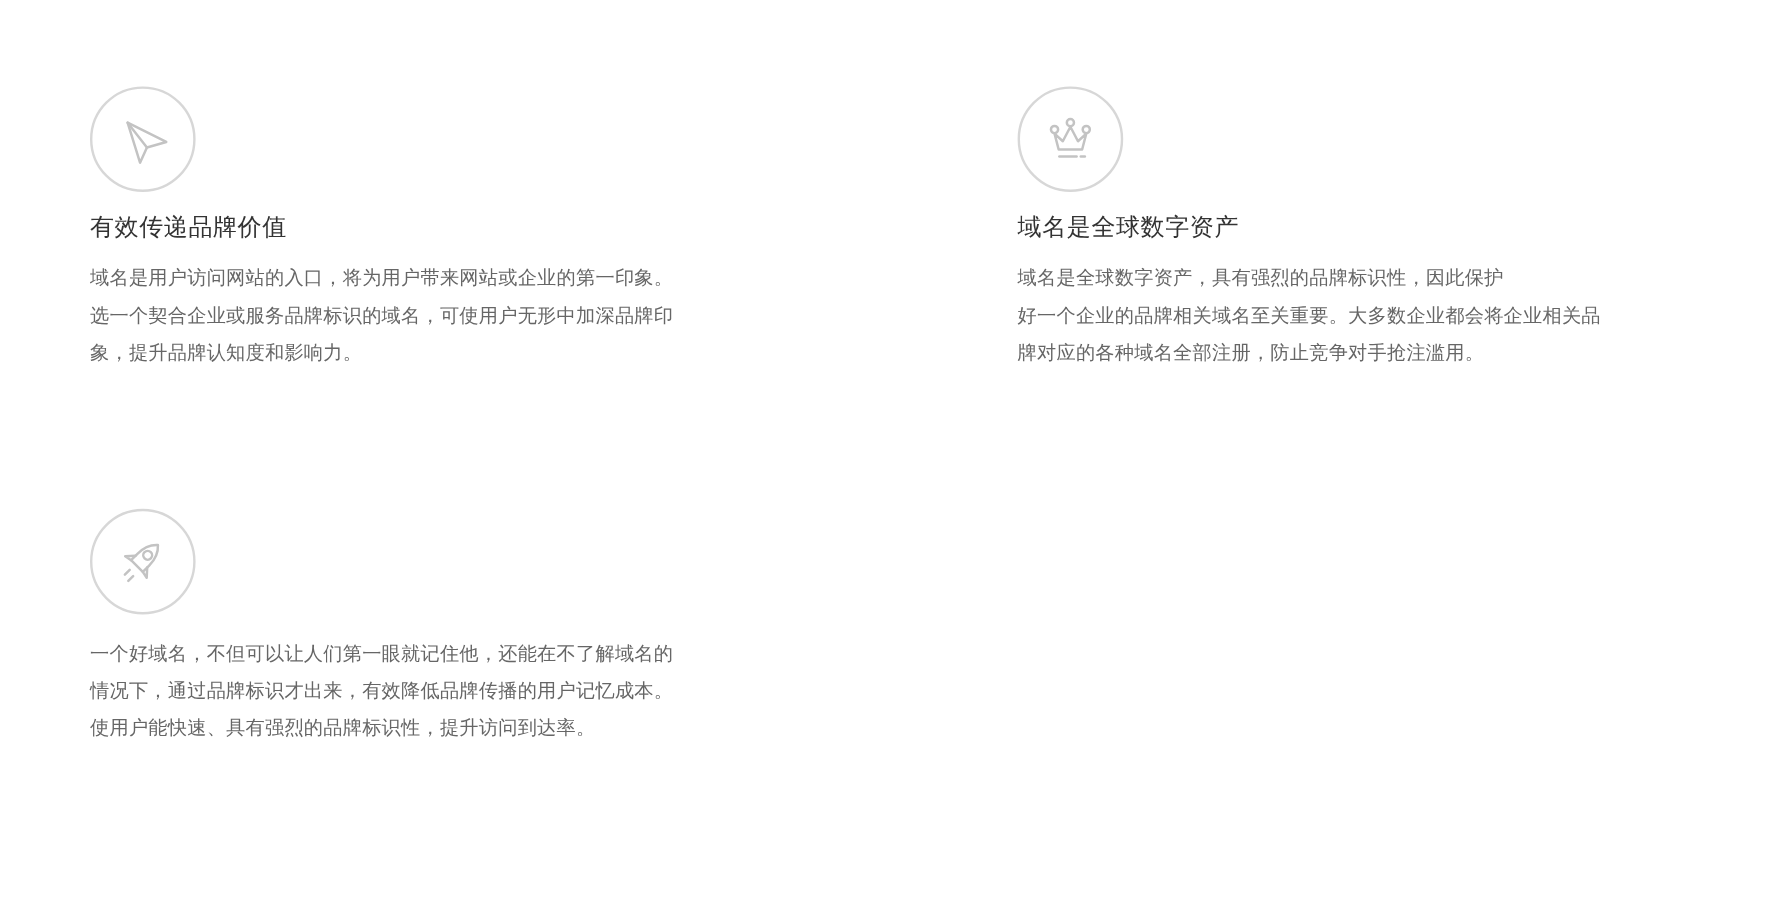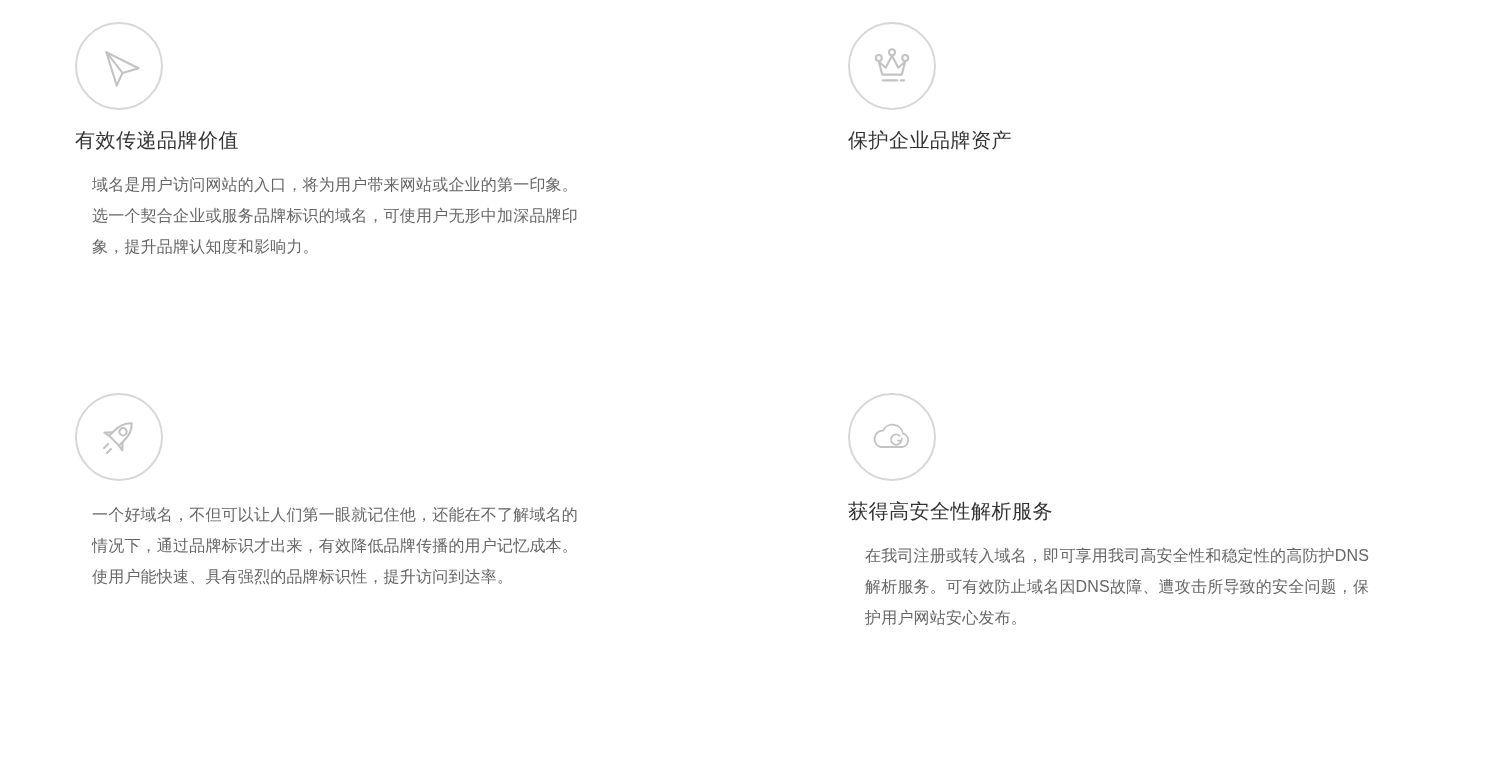--- a/index.html
+++ b/index.html
@@ -14,7 +14,7 @@
     overflow: hidden;
     background: var(--page-bg, #ffffff);
     box-sizing: border-box;
-    padding: 22px 0 0 75px;
+    padding: 72px 0 0 75px;
   }
   .features-grid {
     display: grid;

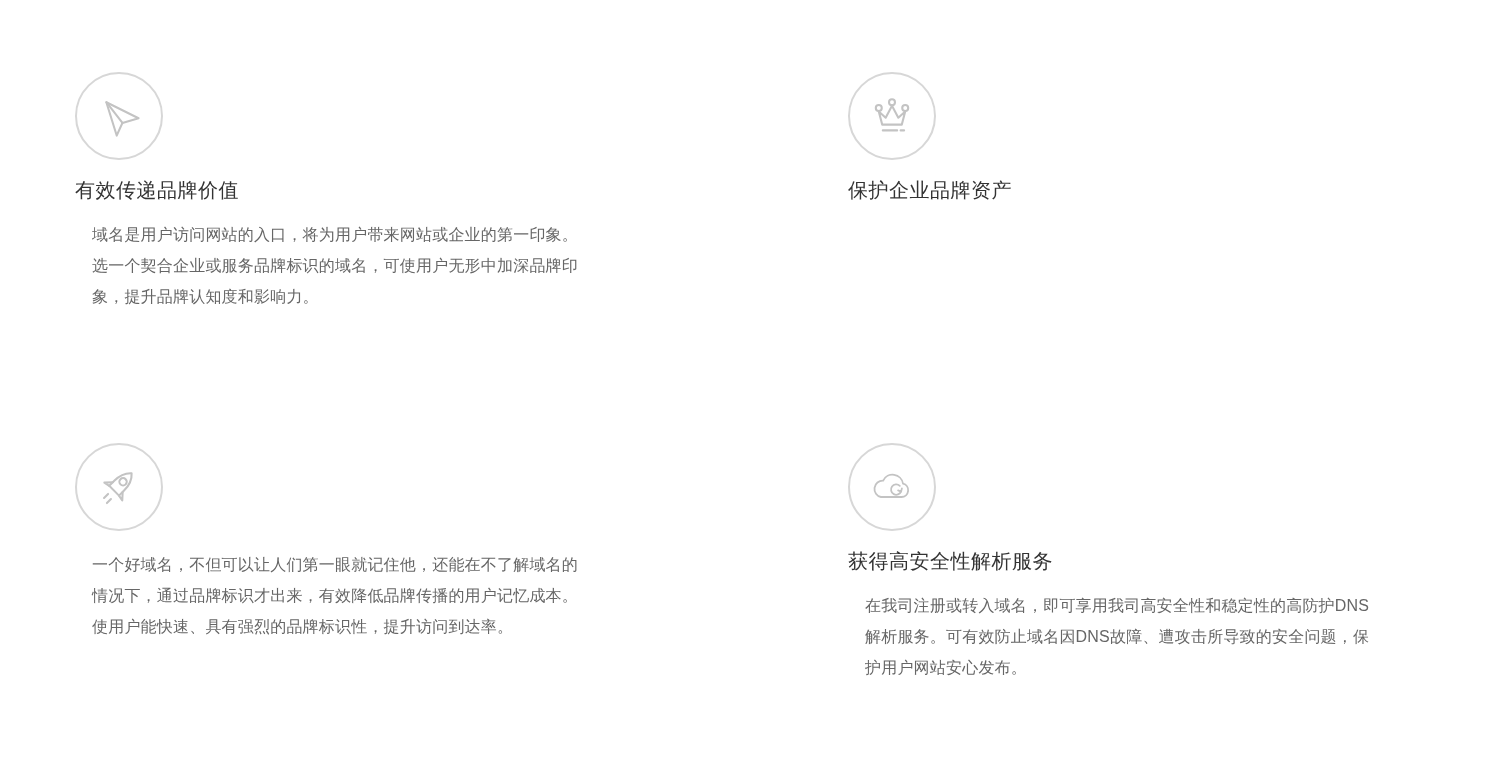--- a/index.html
+++ b/index.html
@@ -86,7 +86,7 @@
           <path d="M27.5 32.5 L30.5 32.5"></path>
         </svg>
       </div>
-      <h3 class="feature-title">保护企业品牌资产</h3>
+      <h3 class="feature-title">域名是全球数字资产</h3>
     </div>
 
     <div class="feature">

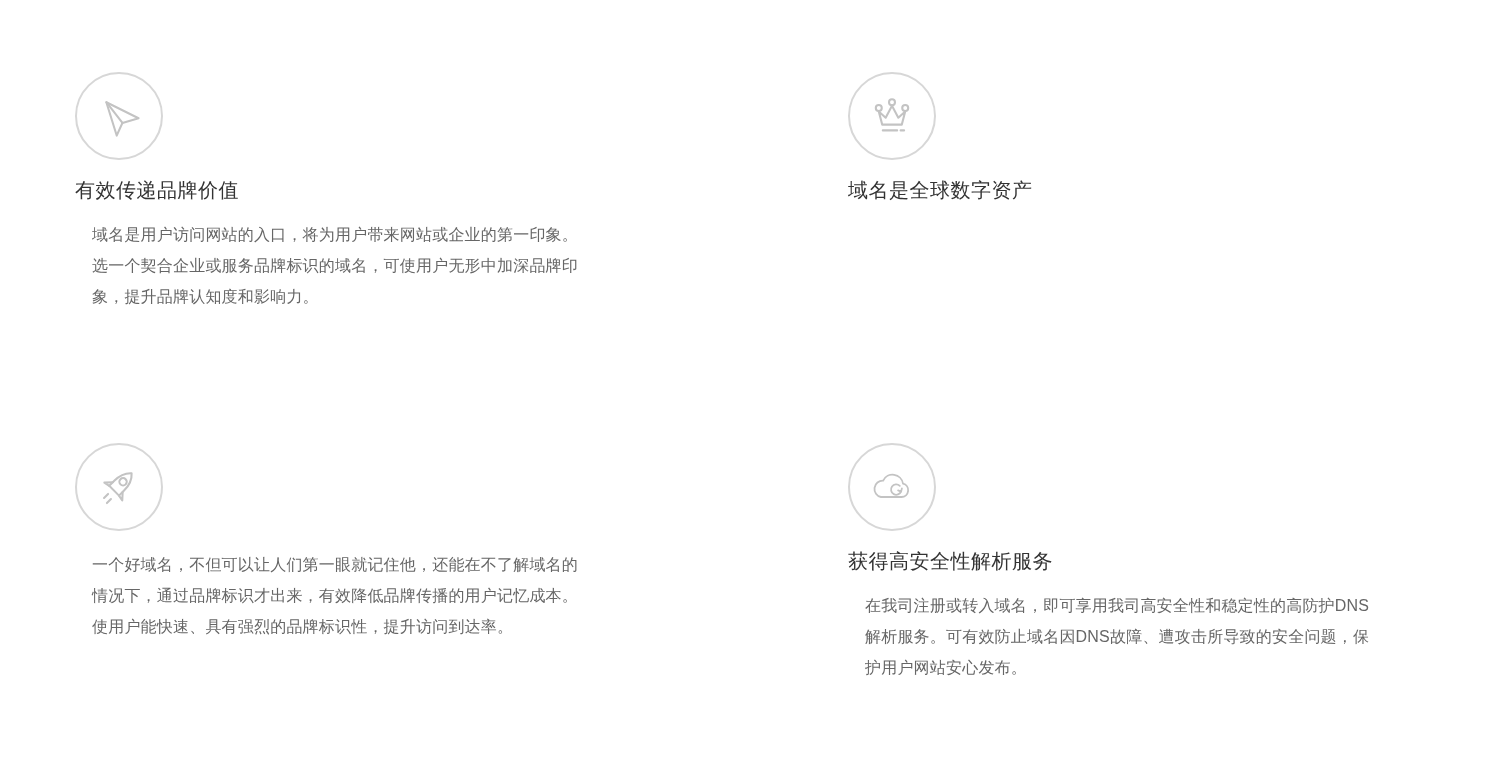--- a/index.html
+++ b/index.html
@@ -48,7 +48,7 @@
     letter-spacing: 0.5px;
   }
   .feature-desc {
-    margin: 17px;
+    margin: 0;
     font-size: 16px;
     line-height: 31px;
     color: var(--body-color, #666666);

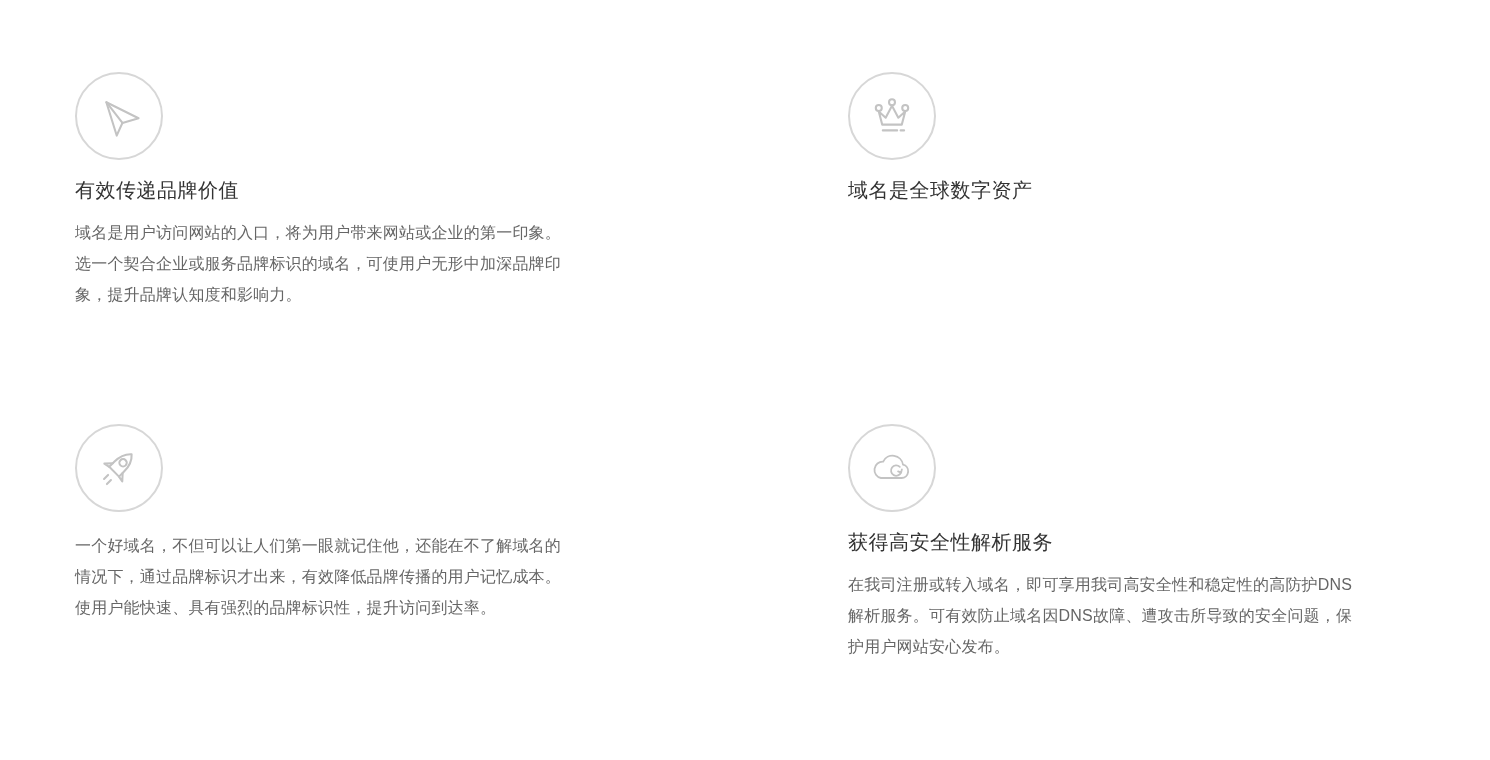--- a/index.html
+++ b/index.html
@@ -87,6 +87,9 @@
         </svg>
       </div>
       <h3 class="feature-title">域名是全球数字资产</h3>
+      <p class="feature-desc">域名是全球数字资产，具有强烈的品牌标识性，因此保护
+好一个企业的品牌相关域名至关重要。大多数企业都会将企业相关品
+牌对应的各种域名全部注册，防止竞争对手抢注滥用。</p>
     </div>
 
     <div class="feature">

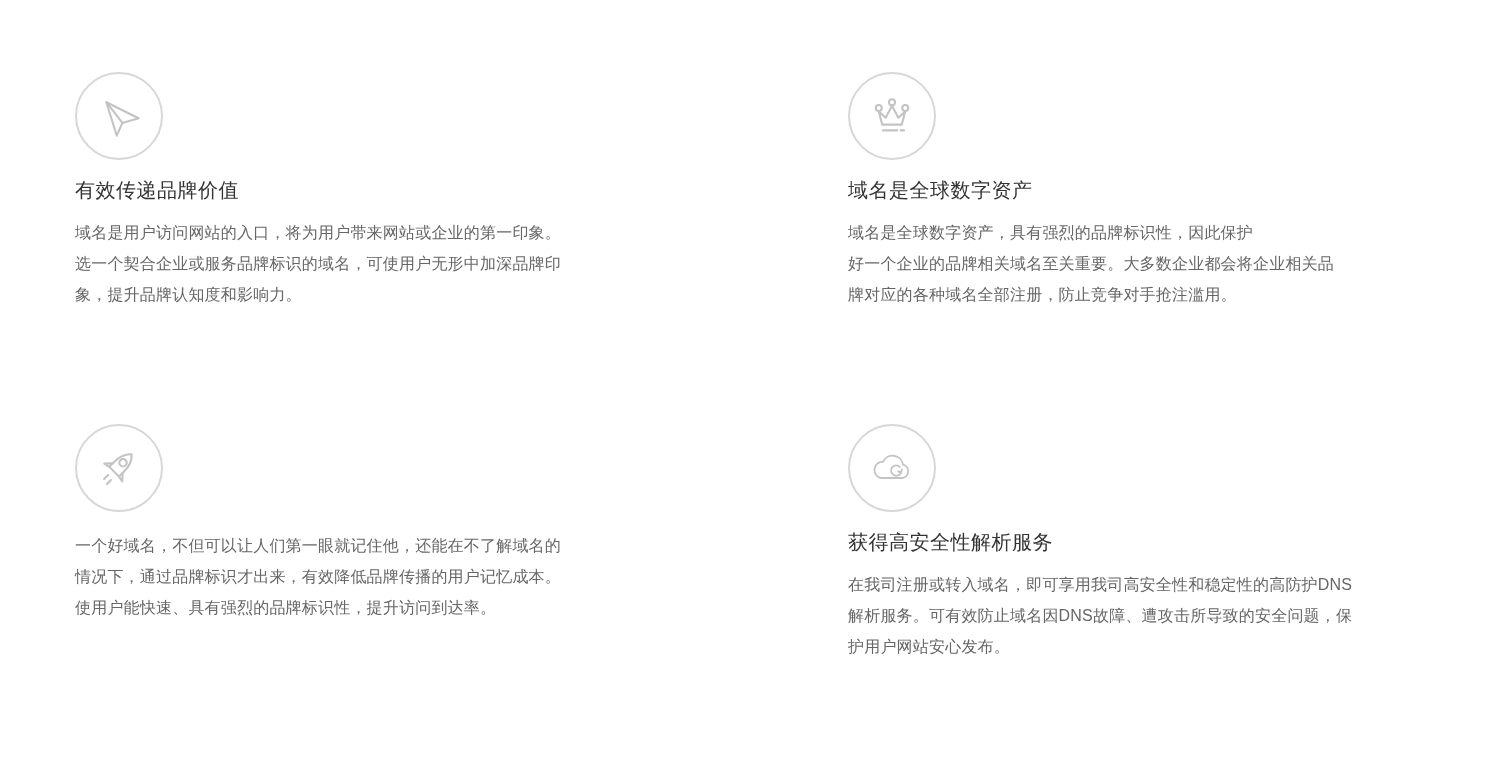--- a/index.html
+++ b/index.html
@@ -110,19 +110,6 @@
 使用户能快速、具有强烈的品牌标识性，提升访问到达率。</p>
     </div>
 
-    <div class="feature">
-      <div class="icon-circle">
-        <svg viewBox="0 0 46 40" fill="none" stroke="currentColor" stroke-width="1.8" stroke-linejoin="round" stroke-linecap="round">
-          <path d="M12 30 L32.5 30 A6.8 6.8 0 0 0 34 16.6 A10.5 10.5 0 0 0 14.2 13.6 A8.3 8.3 0 0 0 12 30 Z"></path>
-          <path d="M30.8 18.8 A5.2 5.2 0 1 0 32.1 24.4"></path>
-          <path d="M32.9 21.4 L32.1 24.6 L29.1 23.4"></path>
-        </svg>
-      </div>
-      <h3 class="feature-title">获得高安全性解析服务</h3>
-      <p class="feature-desc">在我司注册或转入域名，即可享用我司高安全性和稳定性的高防护DNS
-解析服务。可有效防止域名因DNS故障、遭攻击所导致的安全问题，保
-护用户网站安心发布。</p>
-    </div>
 
   </div>
 </div>

